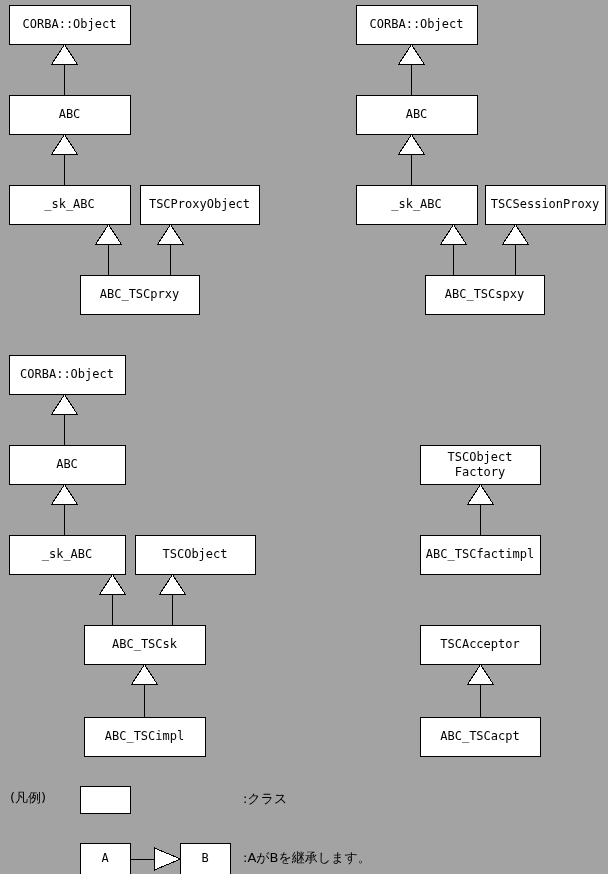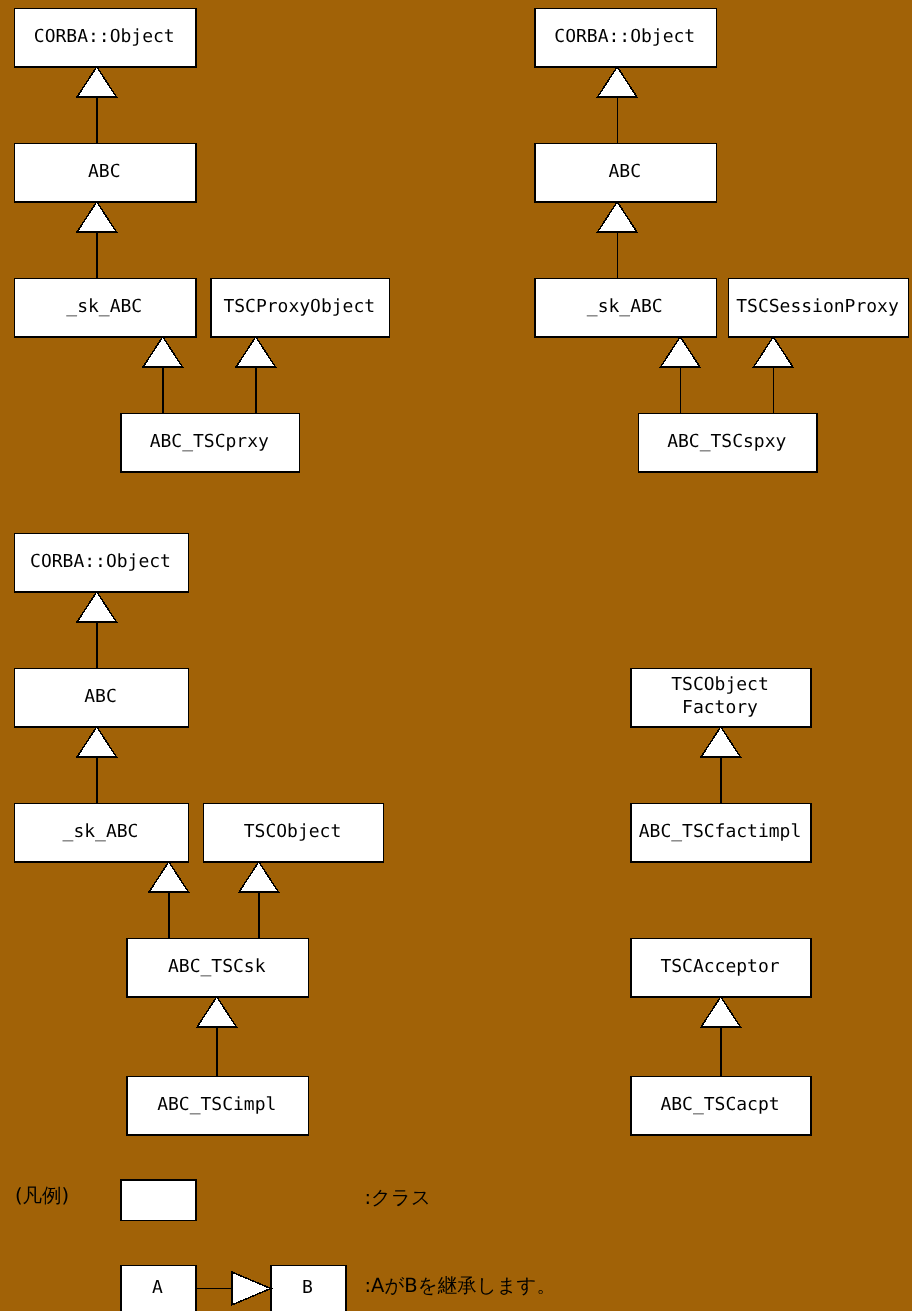--- a/index.html
+++ b/index.html
@@ -14,7 +14,7 @@
     position: relative;
     width: 608px;
     height: 874px;
-    background: #a16207;
+    background: #a3a3a3;
     overflow: hidden;
   }
   svg.diagram-canvas {

